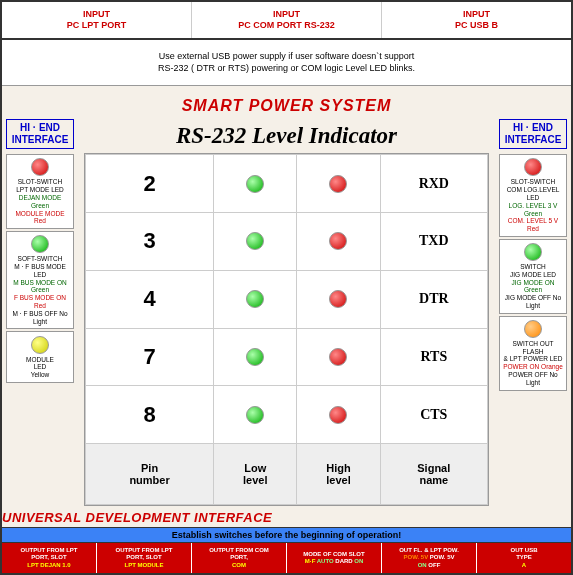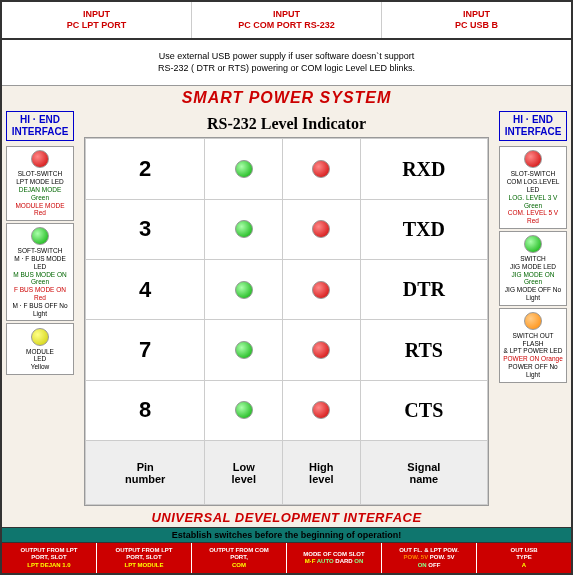--- a/index.html
+++ b/index.html
@@ -67,6 +67,7 @@
       padding: 3px 0 2px;
       letter-spacing: 1px;
       font-family: 'Arial Black', Arial, sans-serif;
+      margin-top: 8px;
     }
 
     

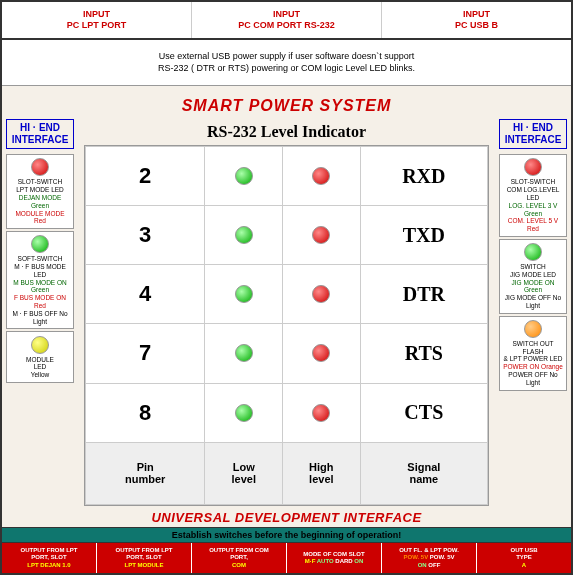--- a/index.html
+++ b/index.html
@@ -139,11 +139,12 @@
 
     .indicator-title {
       text-align: center;
-      font-size: 16px;
+      font-size: 23px;
       font-weight: bold;
       color: #000;
       padding: 4px 0;
       font-family: 'Times New Roman', serif;
+      font-style: italic;
     }
 
     .table-container {

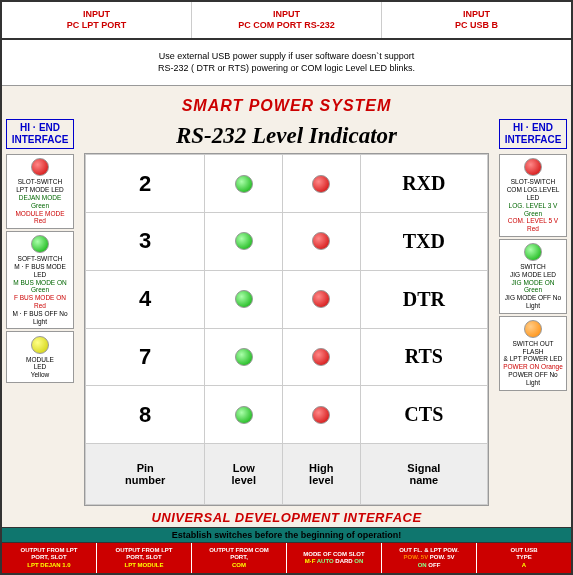--- a/index.html
+++ b/index.html
@@ -173,7 +173,7 @@
     }
 
     .data-table .signal-name {
-      font-size: 20px;
+      font-size: 14px;
       font-weight: bold;
       color: #000;
       font-family: 'Times New Roman', serif;

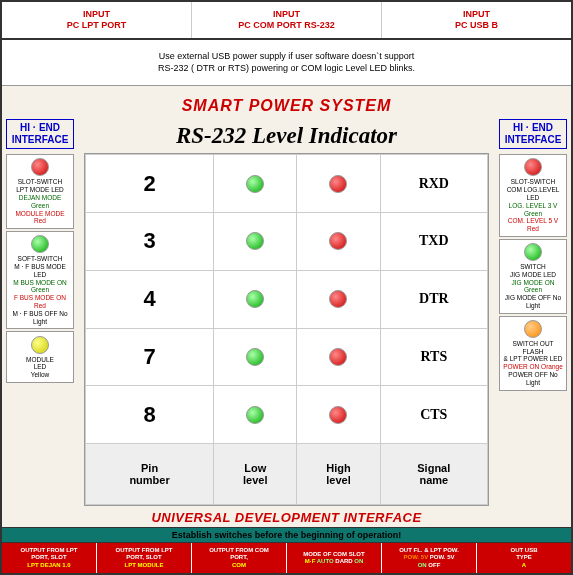--- a/index.html
+++ b/index.html
@@ -197,7 +197,6 @@
 
     
     .bottom-title {
-      text-align: center;
       font-size: 13px;
       font-weight: 900;
       color: #cc0000;

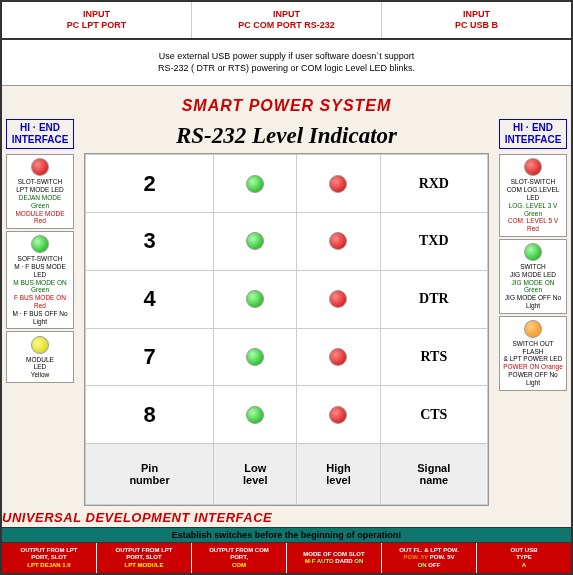--- a/index.html
+++ b/index.html
@@ -211,7 +211,7 @@
       font-size: 9px;
       font-weight: bold;
       color: #000;
-      background: #0f766e;
+      background: #3b82f6;
       padding: 2px 4px;
       border-top: 1px solid #333;
       border-bottom: 1px solid #333;

